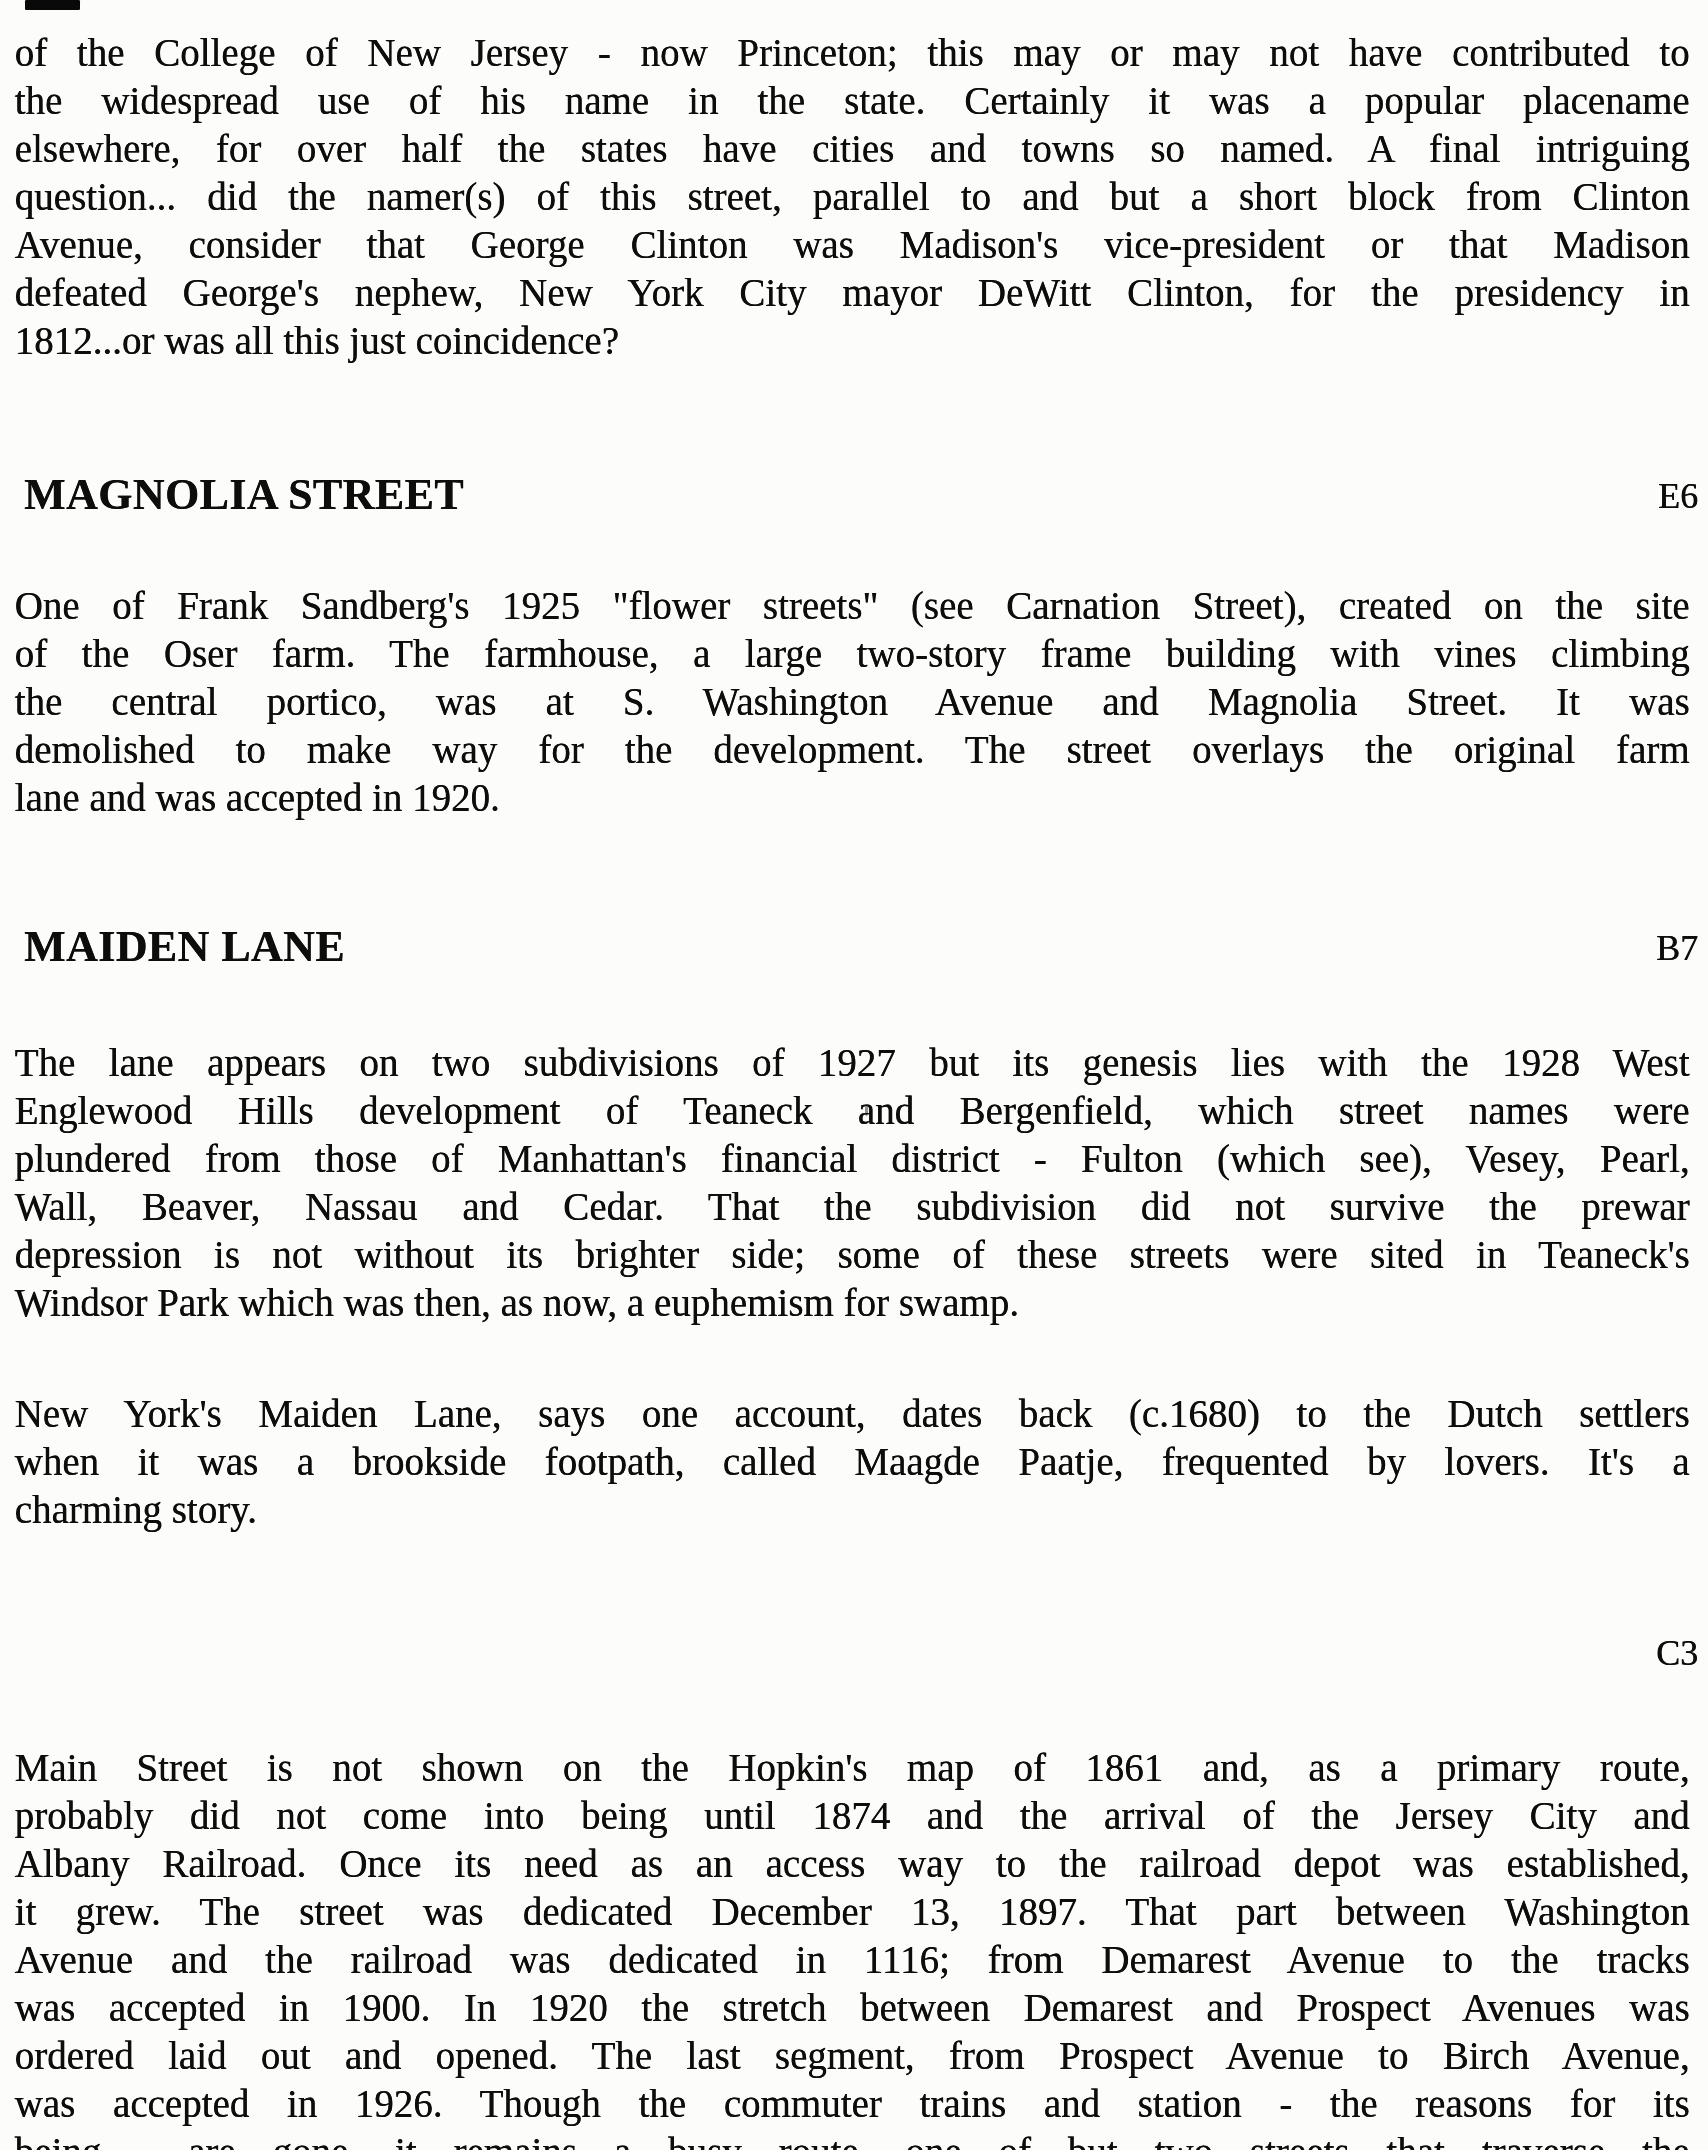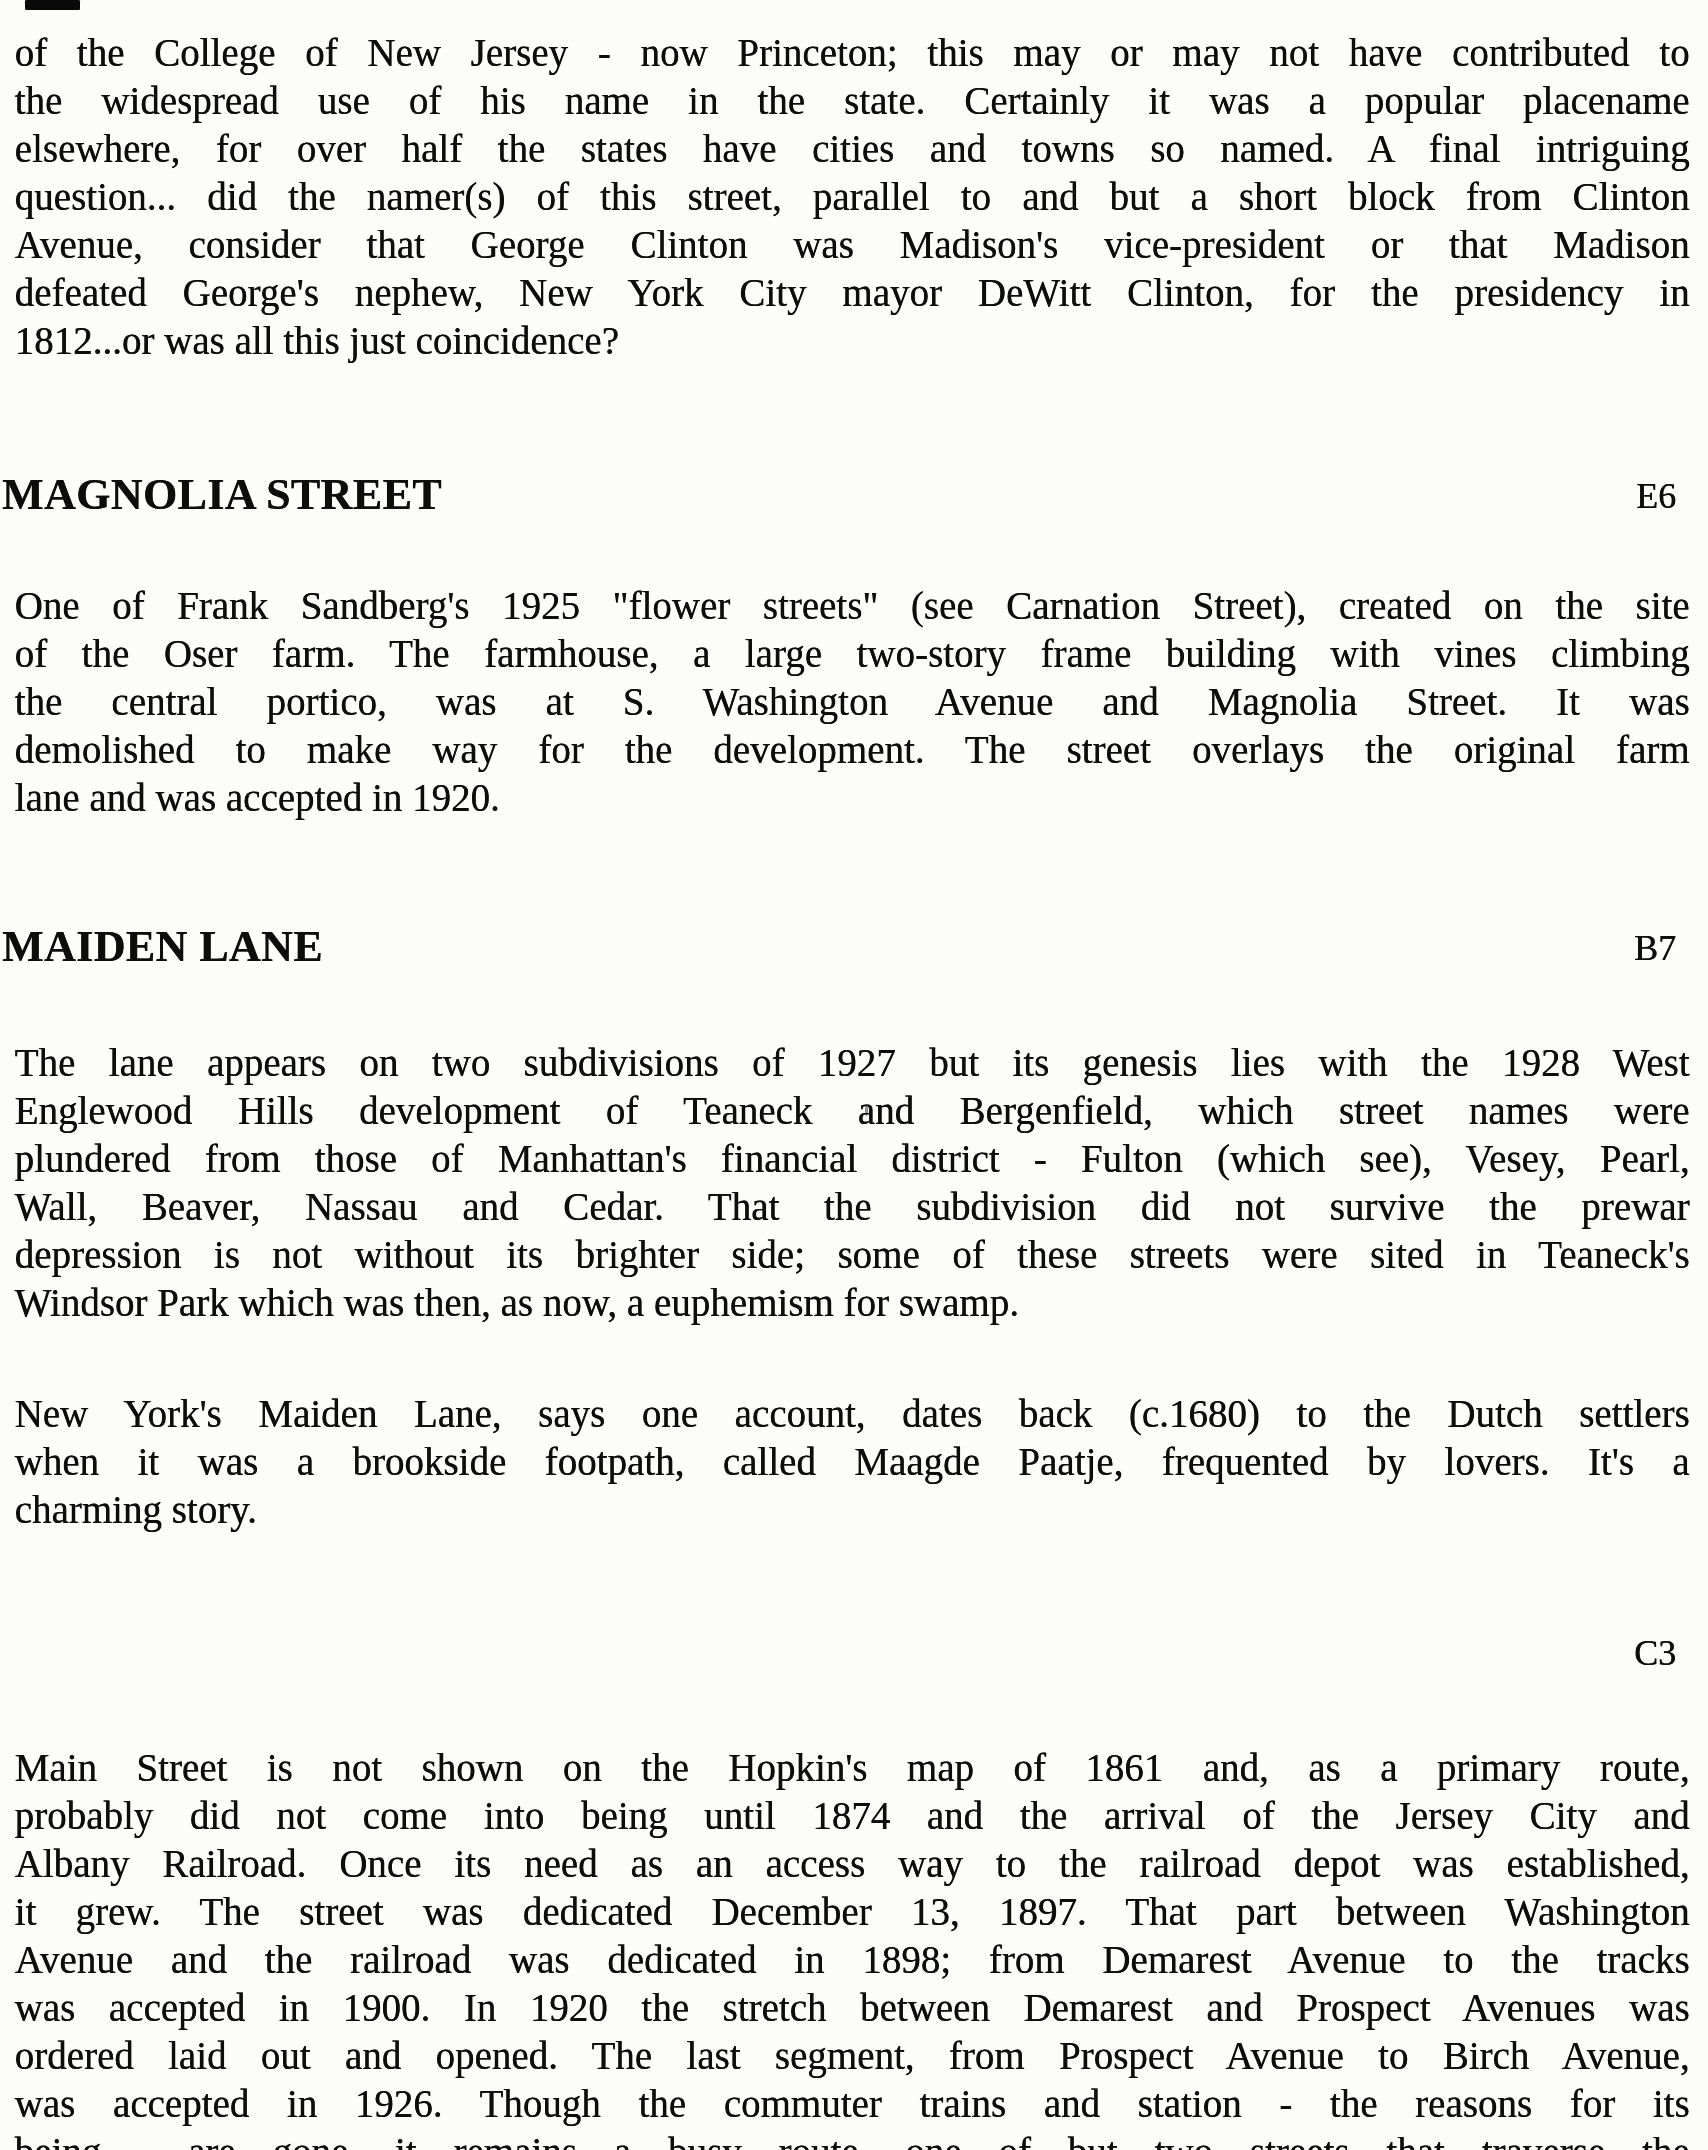--- a/index.html
+++ b/index.html
@@ -42,7 +42,7 @@
   }
   .entry-heading-row {
     position: absolute;
-    left: 2px;
+    left: 24px;
     width: 1675px;
     height: 60px;
     font-family: Liberation Serif, serif;

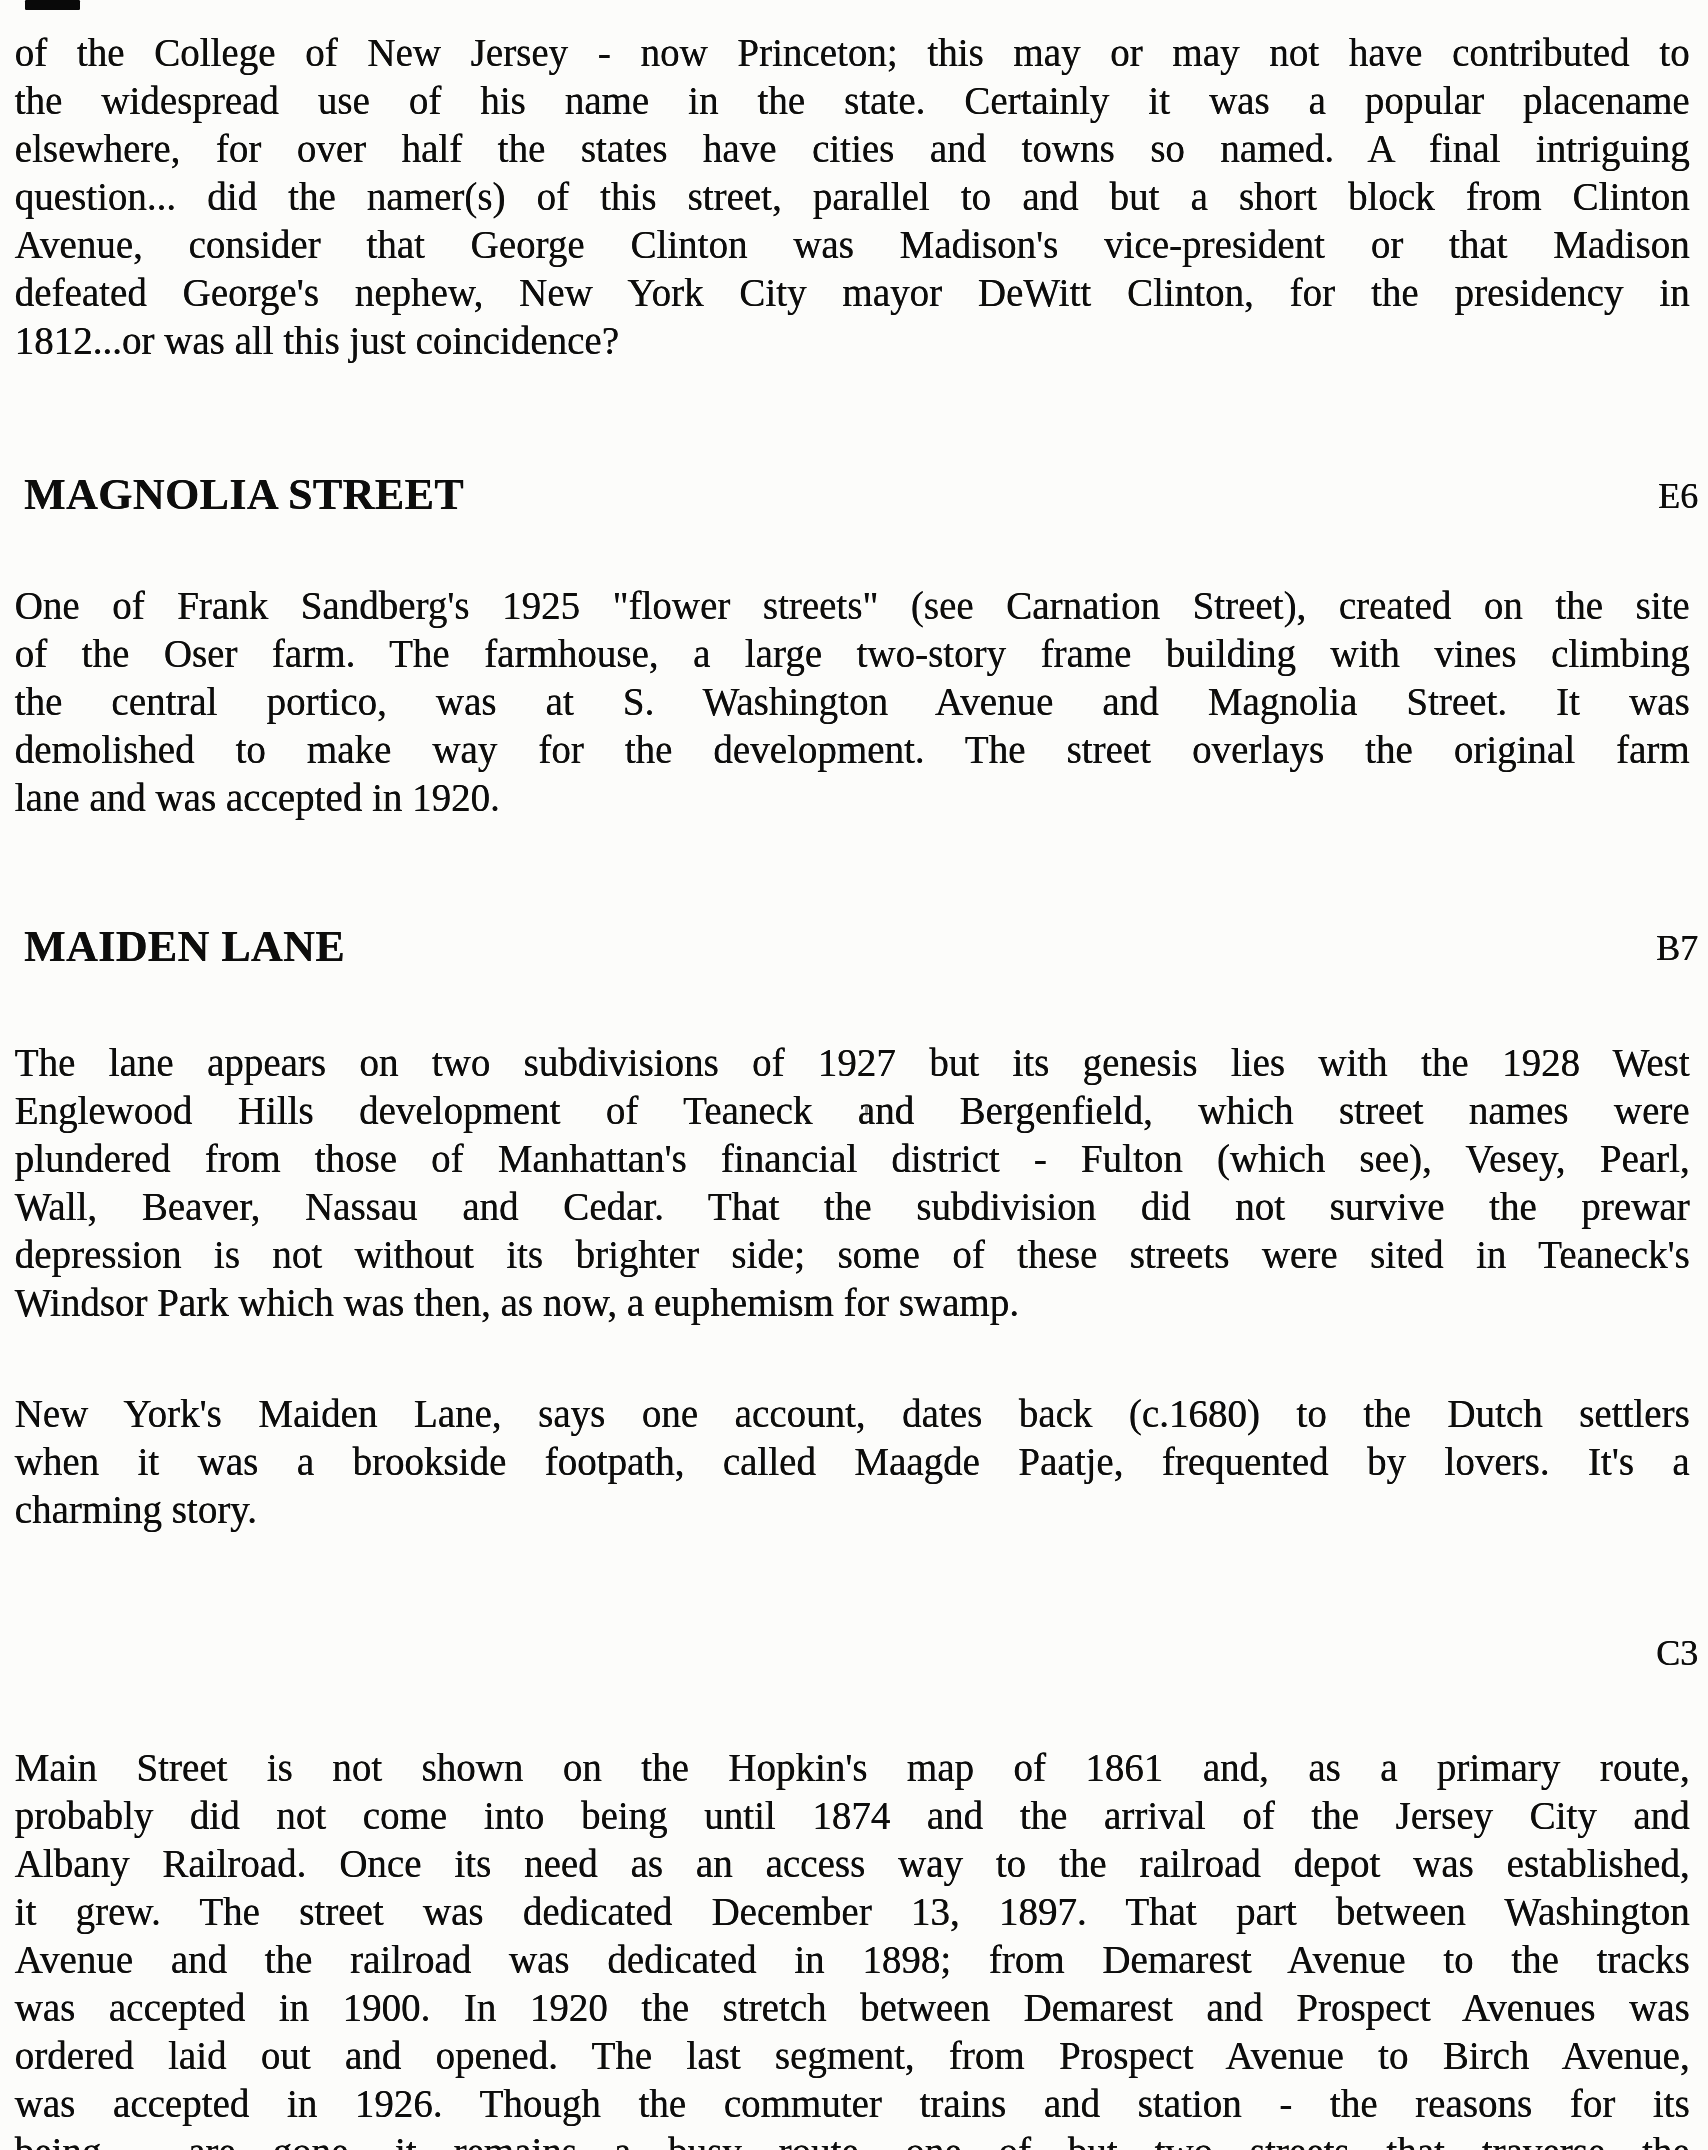--- a/index.html
+++ b/index.html
@@ -138,7 +138,7 @@
       <div class="line">probably did not come into being until 1874 and the  arrival of the Jersey City and</div>
       <div class="line">Albany Railroad.  Once its need as an access way to the railroad depot was established,</div>
       <div class="line">it grew. The street was dedicated December 13, 1897.  That part between Washington</div>
-      <div class="line">Avenue and the railroad was dedicated in 1898; from Demarest Avenue to the tracks</div>
+      <div class="line">Avenue and the railroad was dedicated in 1116; from Demarest Avenue to the tracks</div>
       <div class="line">was accepted in 1900.  In 1920 the stretch between Demarest and Prospect Avenues was</div>
       <div class="line">ordered laid out and opened.  The last segment, from Prospect Avenue to Birch Avenue,</div>
       <div class="line">was accepted in 1926.  Though the commuter trains and station - the reasons for its</div>

